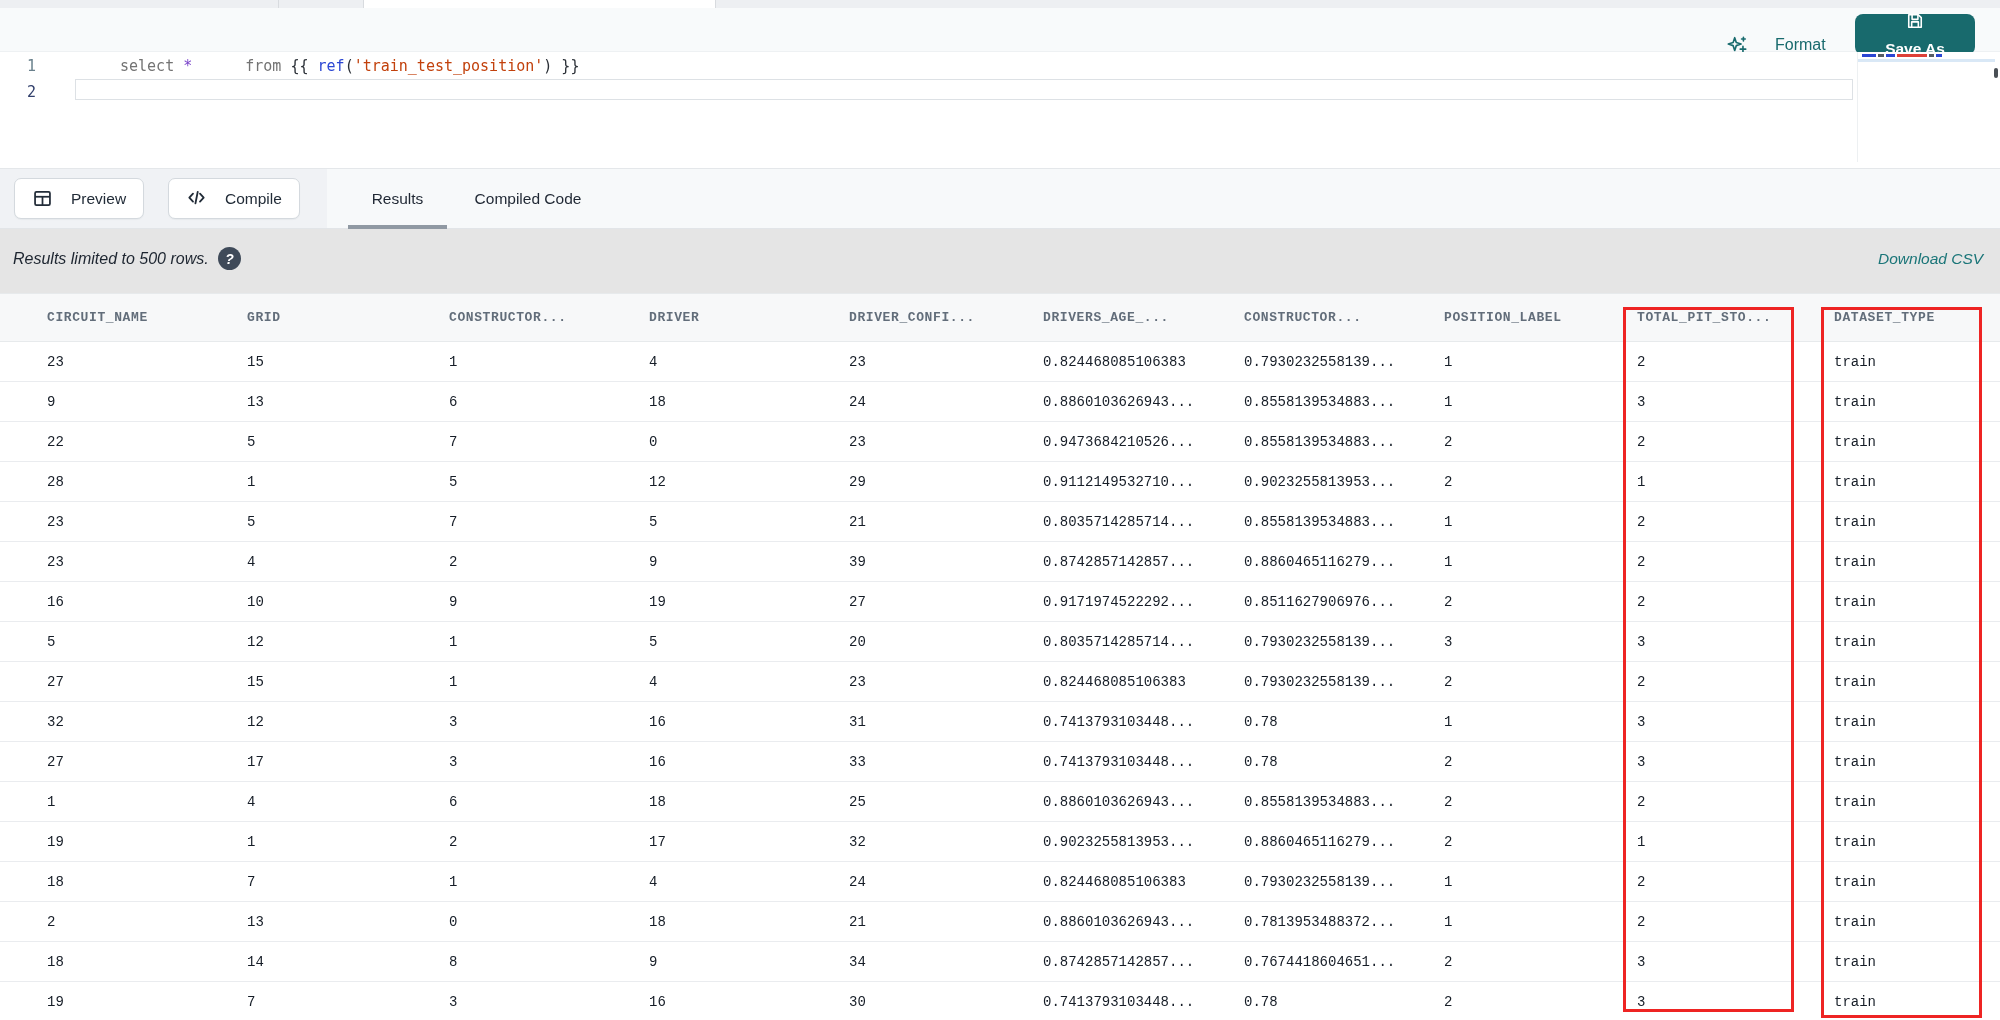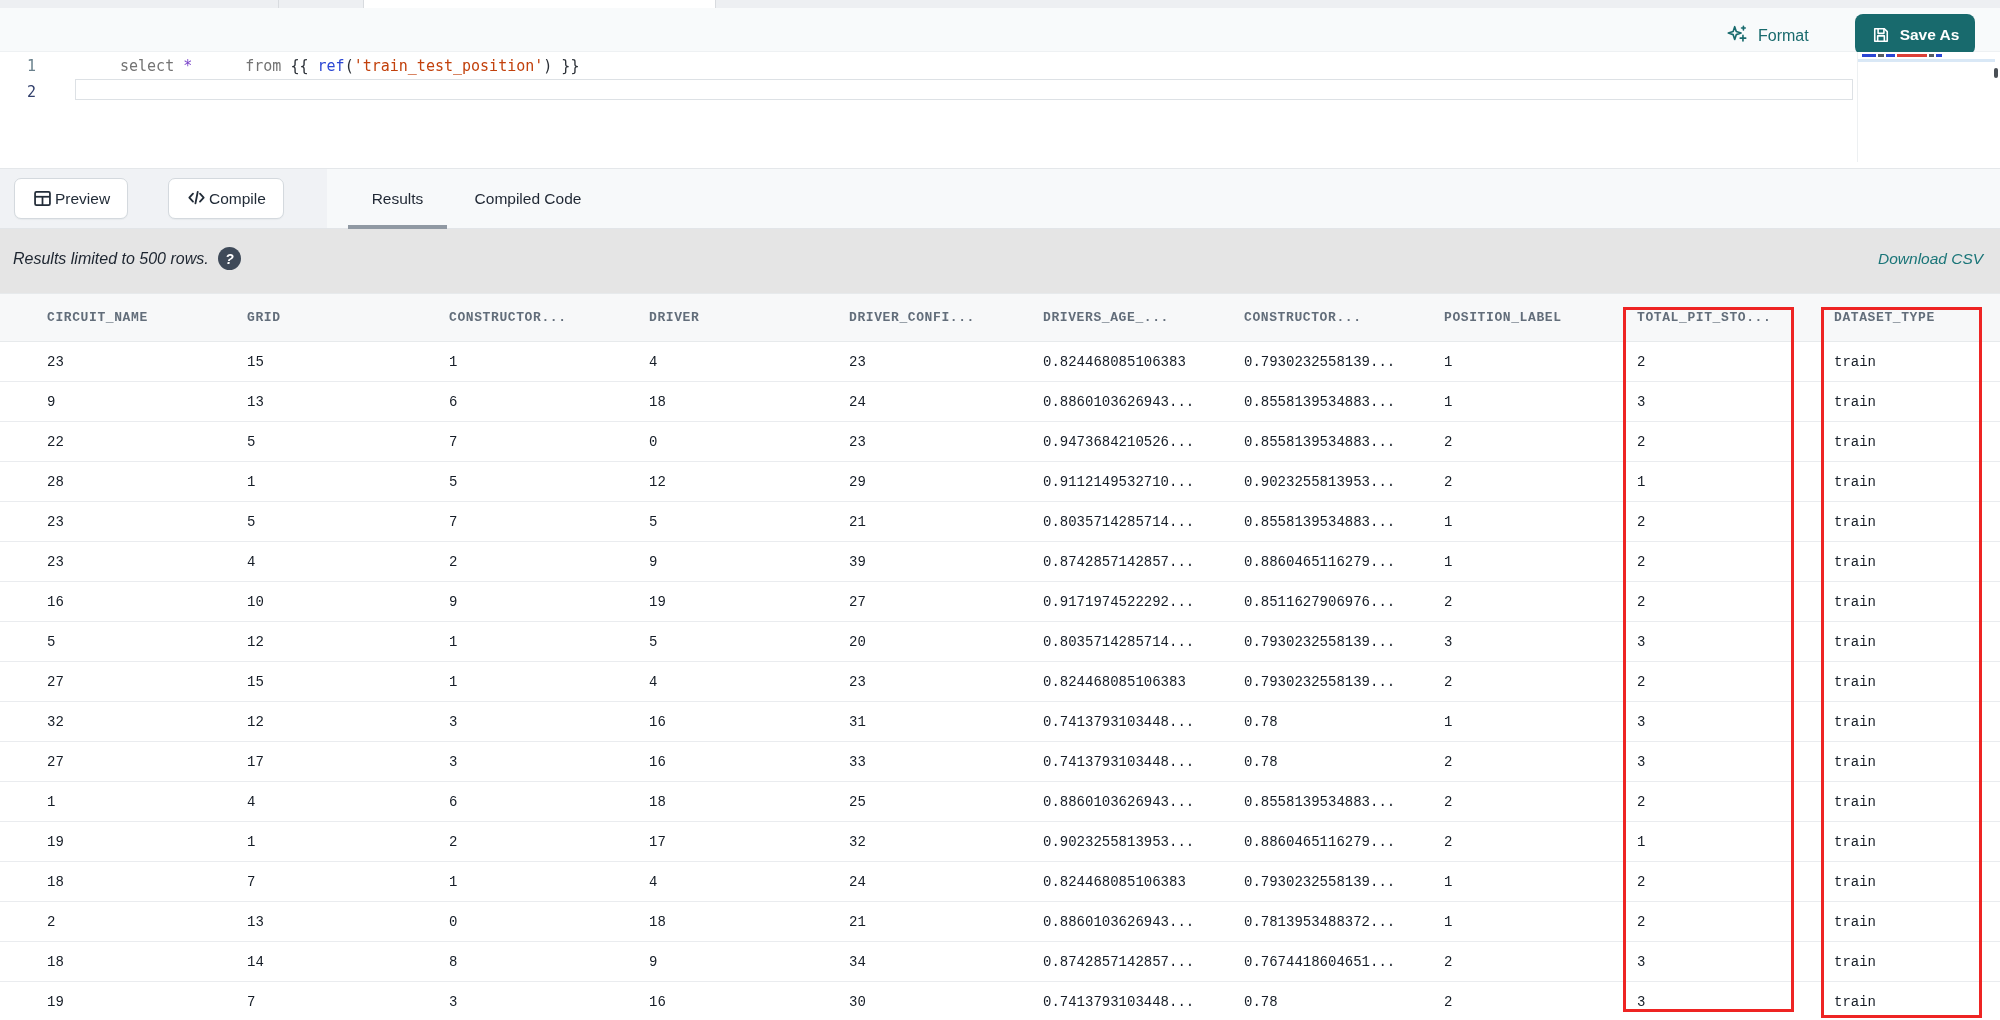--- a/index.html
+++ b/index.html
@@ -15,8 +15,8 @@
   
   .toolbar { position:absolute; left:0; top:8px; width:2000px; height:44px;
              background:#f8fafb; border-bottom:1px solid #eef1f3; }
-  .format-btn { position:absolute; left:1726px; top:9px; height:28px; display:flex;
-                align-items:flex-end; gap:10px; color:#186a6d; font-size:16px;
+  .format-btn { position:absolute; left:1726px; top:23px; height:28px; display:flex;
+                align-items:center; gap:27px; color:#186a6d; font-size:16px;
                 font-weight:500; cursor:pointer; }
   .saveas-btn { position:absolute; left:1855px; top:6px; width:120px; height:41px;
                 background:#186a6d; border:none; border-radius:8px; color:#ffffff;

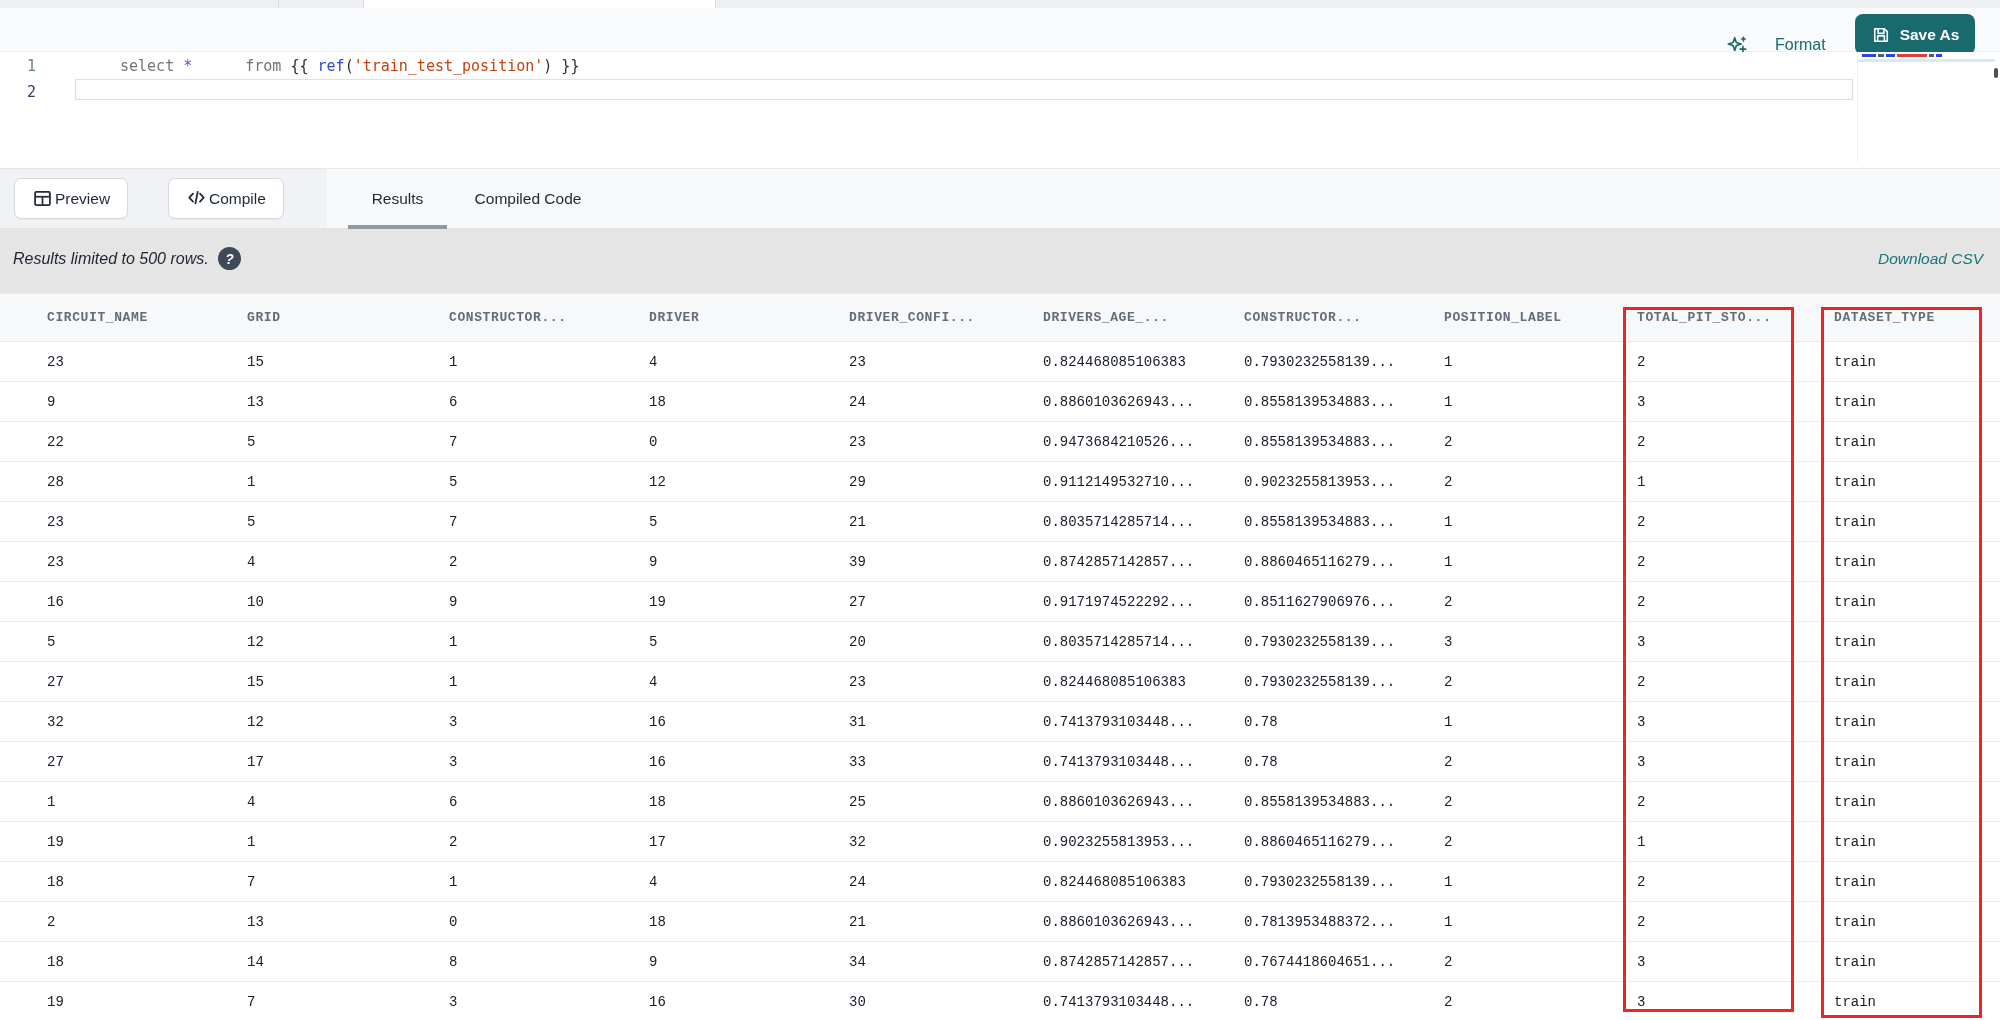--- a/index.html
+++ b/index.html
@@ -22,7 +22,7 @@
                 background:#186a6d; border:none; border-radius:8px; color:#ffffff;
                 font-size:15.5px; font-weight:600; display:flex; align-items:center;
                 justify-content:center; gap:9px; cursor:pointer;
-                font-family:"Liberation Sans", sans-serif; }
+                font-family:"Liberation Sans", sans-serif;flex-direction:column; }
 
   
   .editor { position:absolute; left:0; top:52px; width:2000px; height:116px; background:#ffffff; }

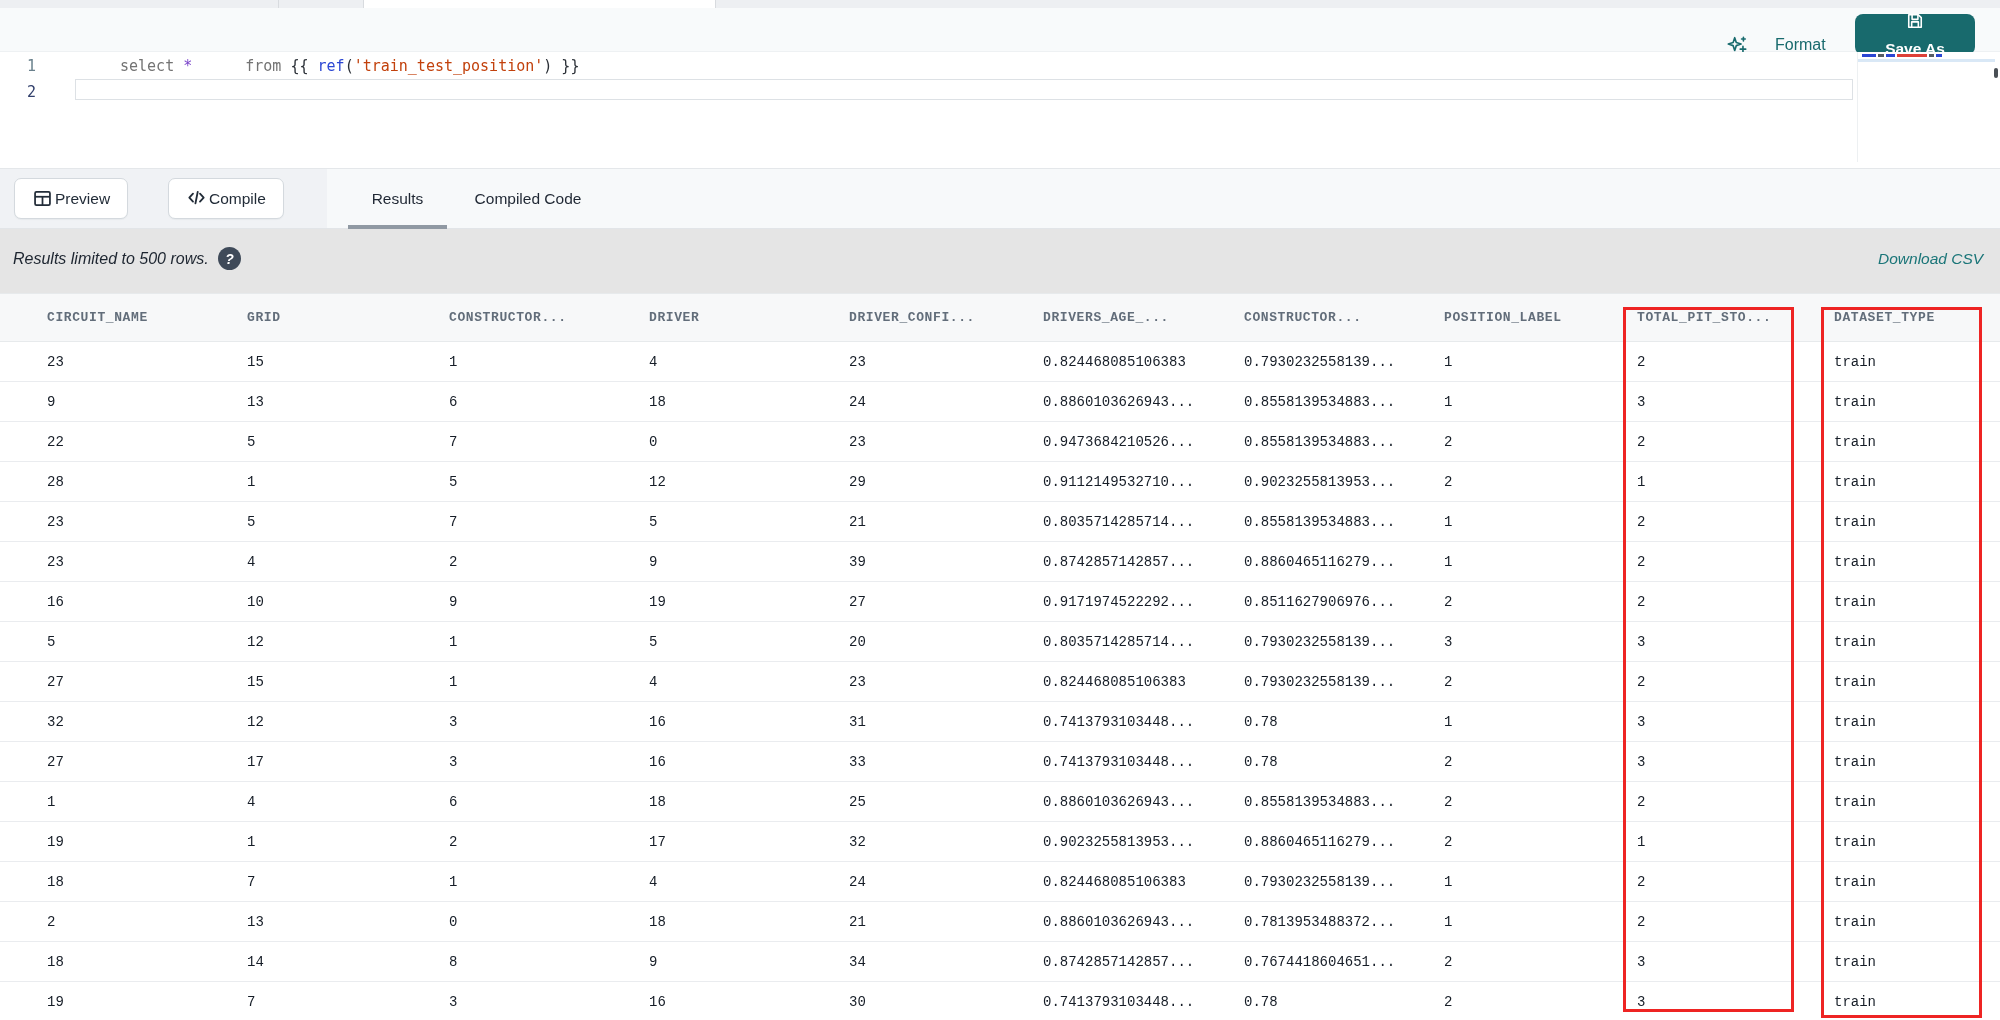--- a/index.html
+++ b/index.html
@@ -60,7 +60,7 @@
   .panel .left-zone { position:absolute; left:0; top:0; width:327px; height:100%; background:#f0f2f5; }
   .pbtn { position:absolute; top:9px; height:41px; background:#ffffff;
           border:1px solid #d4d9de; border-radius:7px; display:flex; align-items:center;
-          gap:2px; font-size:15.5px; font-weight:500; color:#222c38; padding:0 17px;
+          gap:18px; font-size:15.5px; font-weight:500; color:#222c38; padding:0 17px;
           cursor:pointer; font-family:"Liberation Sans", sans-serif;
           box-shadow:0 1px 1px rgba(30,40,55,.04); }
   .pbtn-preview { left:14px; }

